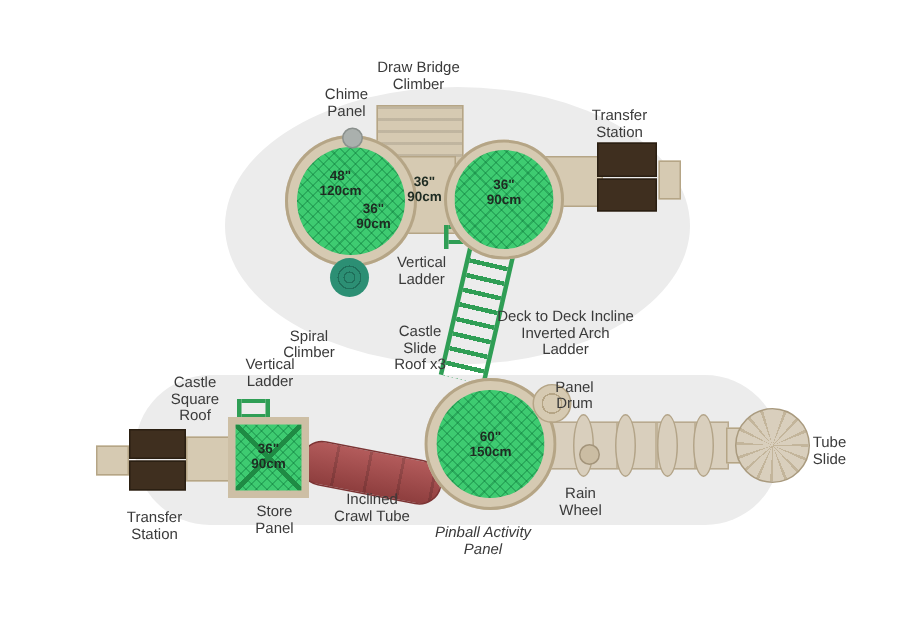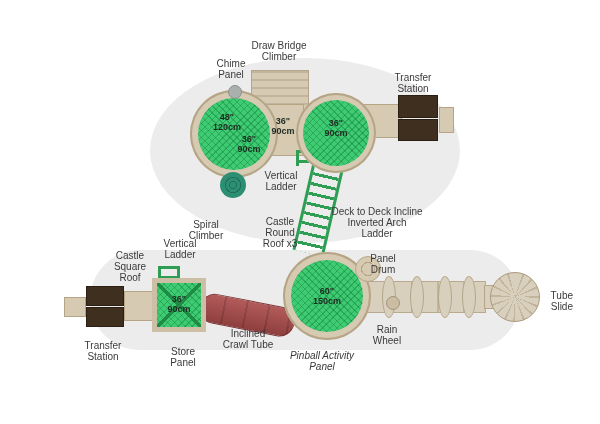--- a/index.html
+++ b/index.html
@@ -129,7 +129,7 @@
   <div class="label" style="left:413px;top:72px;width:56px;">Transfer Station</div>
   <div class="label" style="left:281px;top:170px;width:50px;">Vertical Ladder</div>
   <div class="label" style="left:206px;top:202px;width:50px;margin-top:17px;">Spiral Climber</div>
-  <div class="label" style="left:280px;top:216px;width:46px;">Castle Round Roof x3</div>
+  <div class="label" style="left:280px;top:216px;width:46px;">Castle Slide Roof x3</div>
   <div class="label" style="left:130px;top:250px;width:46px;">Castle Square Roof</div>
   <div class="label" style="left:377px;top:206px;width:92px;">Deck to Deck Incline Inverted Arch Ladder</div>
   <div class="label" style="left:180px;top:238px;width:50px;">Vertical Ladder</div>

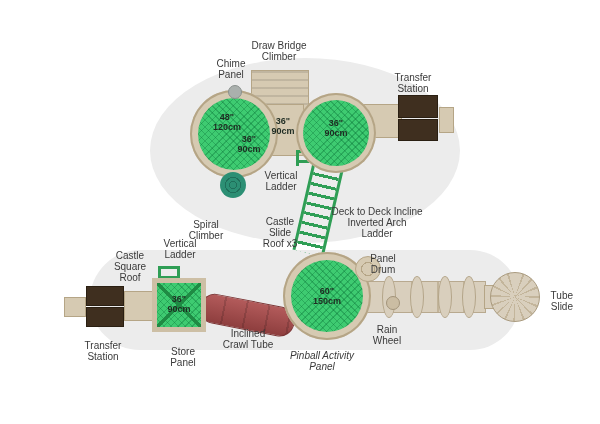--- a/index.html
+++ b/index.html
@@ -139,7 +139,7 @@
   <div class="label" style="left:248px;top:328px;width:62px;">Inclined Crawl Tube</div>
   <div class="label" style="left:387px;top:324px;width:40px;">Rain Wheel</div>
   <div class="label" style="left:322px;top:350px;width:82px;font-style:italic;">Pinball Activity Panel</div>
-  <div class="label" style="left:553px;top:290px;width:40px;text-align:right;">Tube Slide</div>
+  <div class="label" style="left:553px;top:290px;width:40px;">Tube Slide</div>
 
 </div>
 

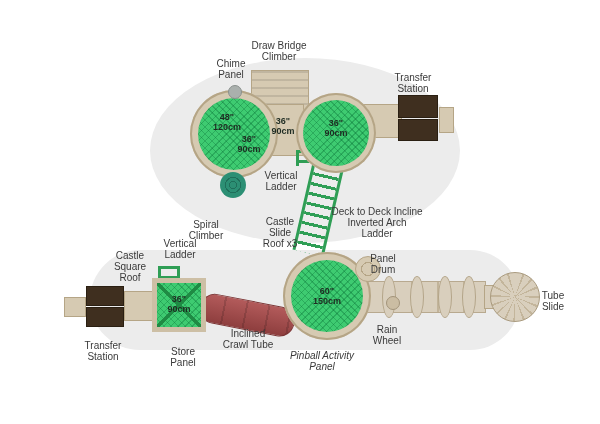--- a/index.html
+++ b/index.html
@@ -135,7 +135,7 @@
   <div class="label" style="left:180px;top:238px;width:50px;">Vertical Ladder</div>
   <div class="label" style="left:383px;top:253px;width:40px;">Panel Drum</div>
   <div class="label" style="left:103px;top:340px;width:56px;">Transfer Station</div>
-  <div class="label" style="left:183px;top:336px;width:40px;margin-top:10px;">Store Panel</div>
+  <div class="label" style="left:183px;top:336px;width:40px;">Store Panel</div>
   <div class="label" style="left:248px;top:328px;width:62px;">Inclined Crawl Tube</div>
   <div class="label" style="left:387px;top:324px;width:40px;">Rain Wheel</div>
   <div class="label" style="left:322px;top:350px;width:82px;font-style:italic;">Pinball Activity Panel</div>

